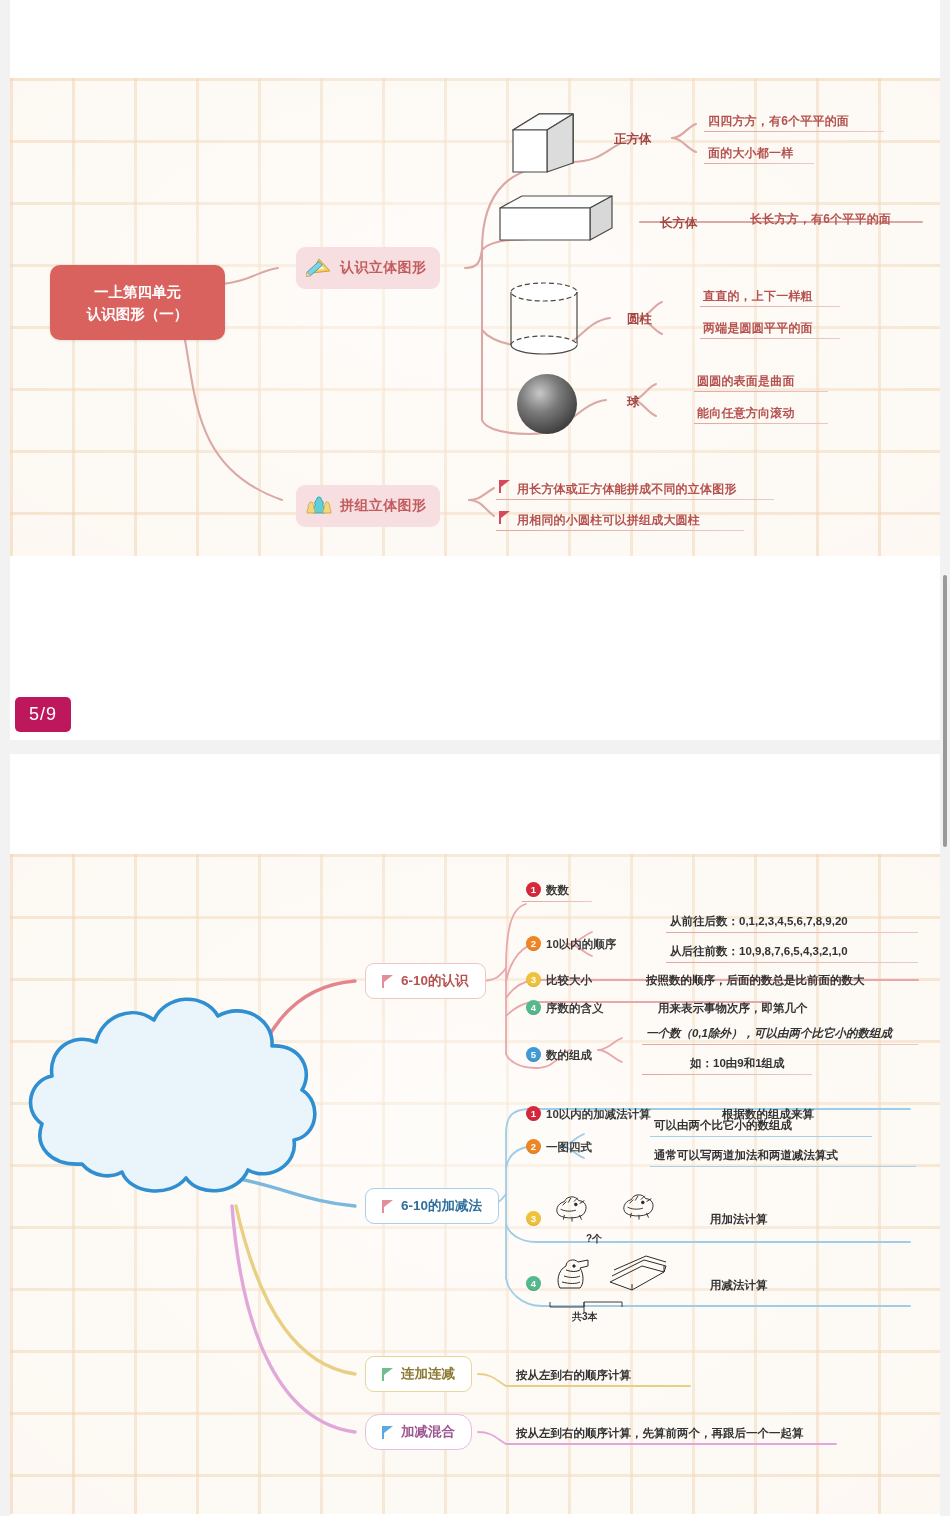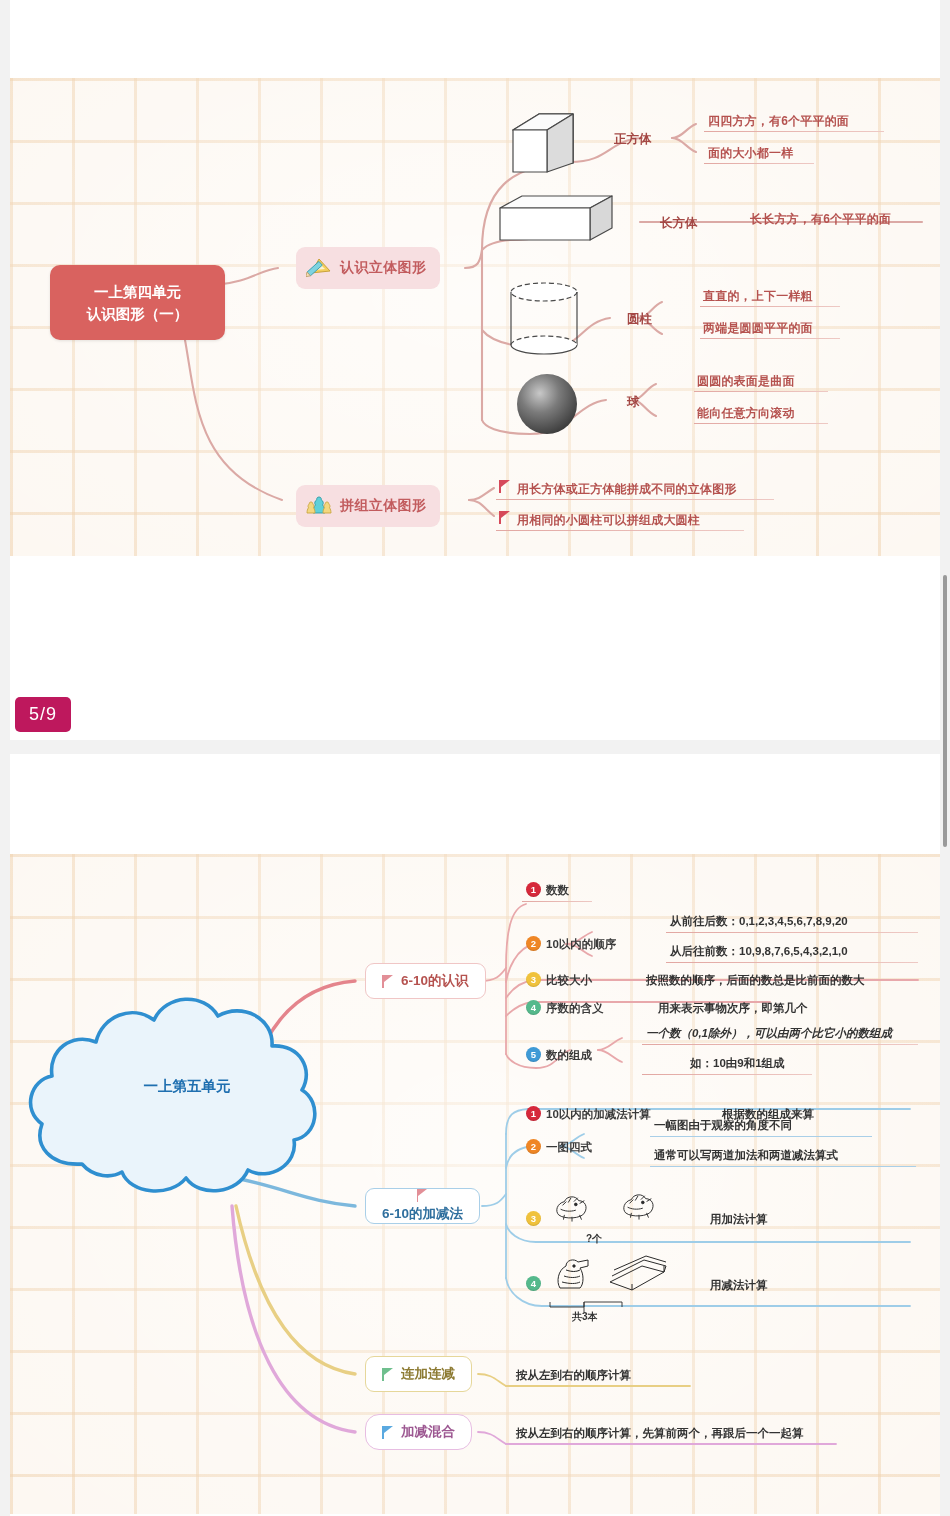--- a/index.html
+++ b/index.html
@@ -319,7 +319,6 @@
     </svg>
 
     <div class="m2-cloudtext" style="top:320px;">
-      <div>一上第五单元</div>
     </div>
 
     <div class="m2-node n-red" style="left:355px;top:209px;">

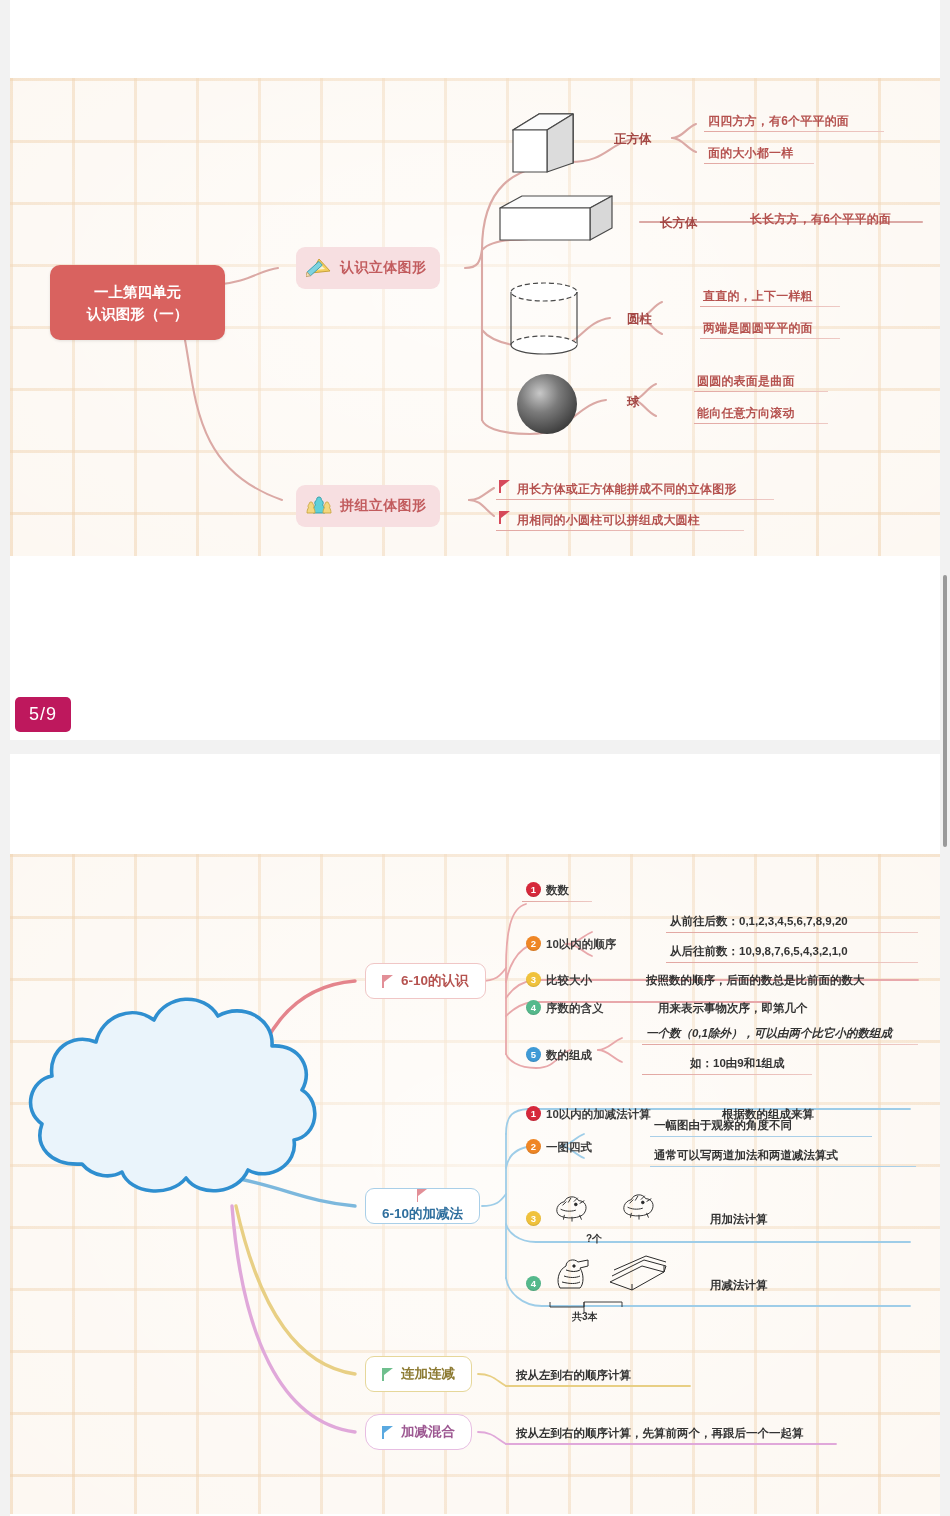--- a/index.html
+++ b/index.html
@@ -382,7 +382,7 @@
 
     <div class="badge" style="left:516px;top:385px;background:#ef8625;">2</div>
     <div class="sub" style="left:536px;top:386px;">一图四式</div>
-    <div class="sub-d" style="left:644px;top:364px;">一幅图由于观察的角度不同</div>
+    <div class="sub-d" style="left:644px;top:364px;">可以由两个比它小的数组成</div>
     <div class="underline-b" style="left:640px;top:382px;width:222px;"></div>
     <div class="sub-d" style="left:644px;top:394px;">通常可以写两道加法和两道减法算式</div>
     <div class="underline-b" style="left:640px;top:412px;width:266px;"></div>

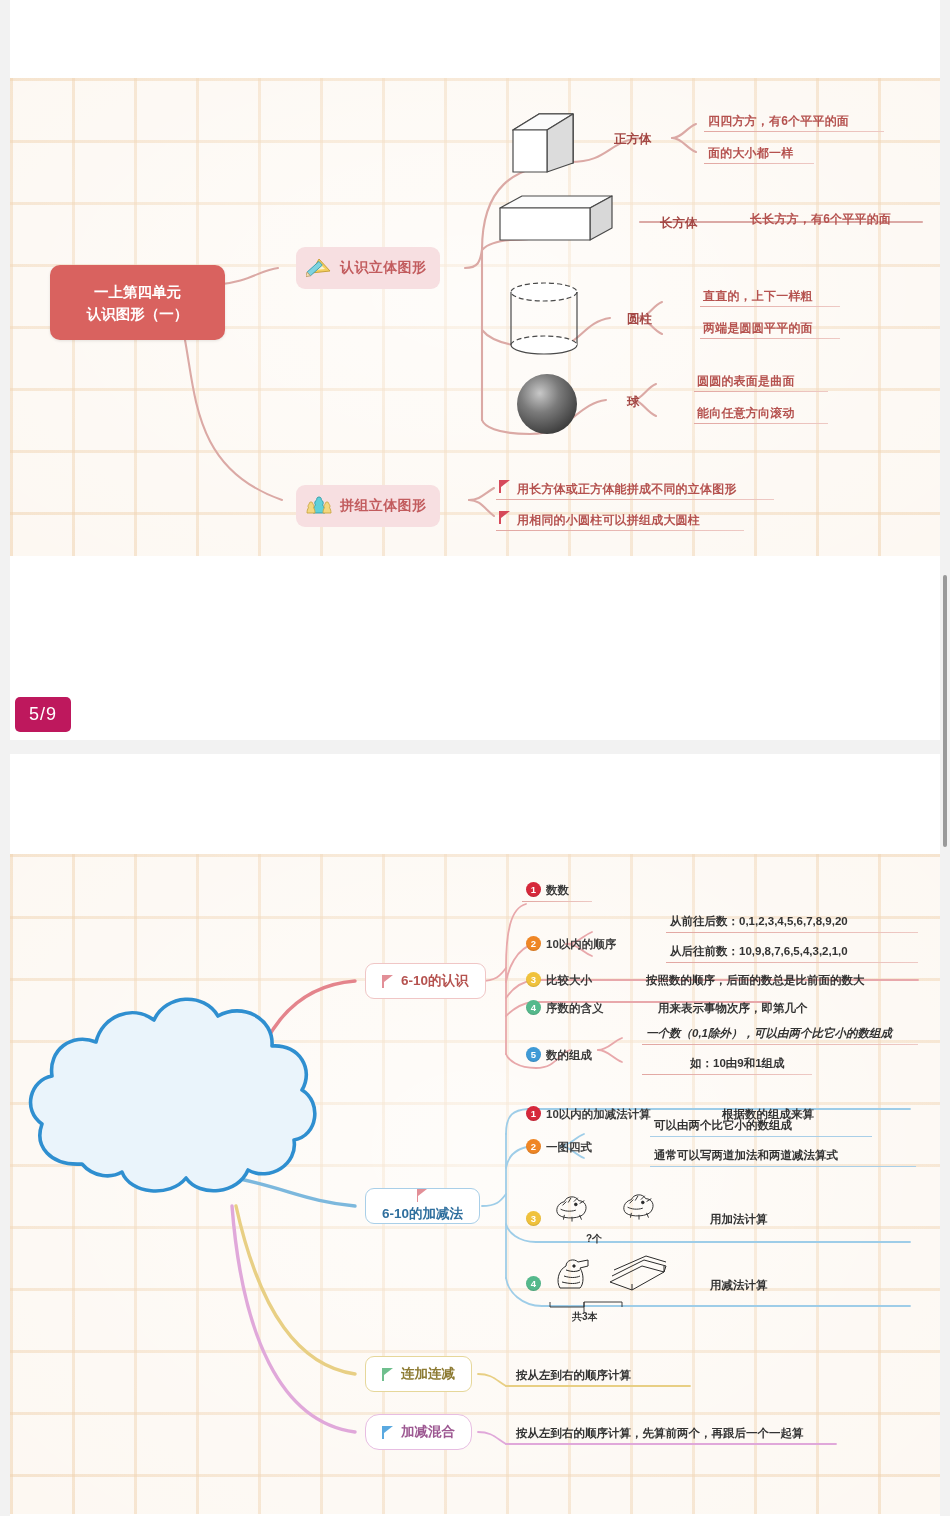--- a/index.html
+++ b/index.html
@@ -328,7 +328,7 @@
         </span>
       <span>6-10的认识</span>
     </div>
-    <div class="m2-node n-blue" style="left:355px;top:434px;flex-direction:column;">
+    <div class="m2-node n-blue" style="left:355px;top:434px;">
       <span class="flag" style="color:#e28f97;">
           <i style="background:#e28f97;"></i>
           <b></b>

